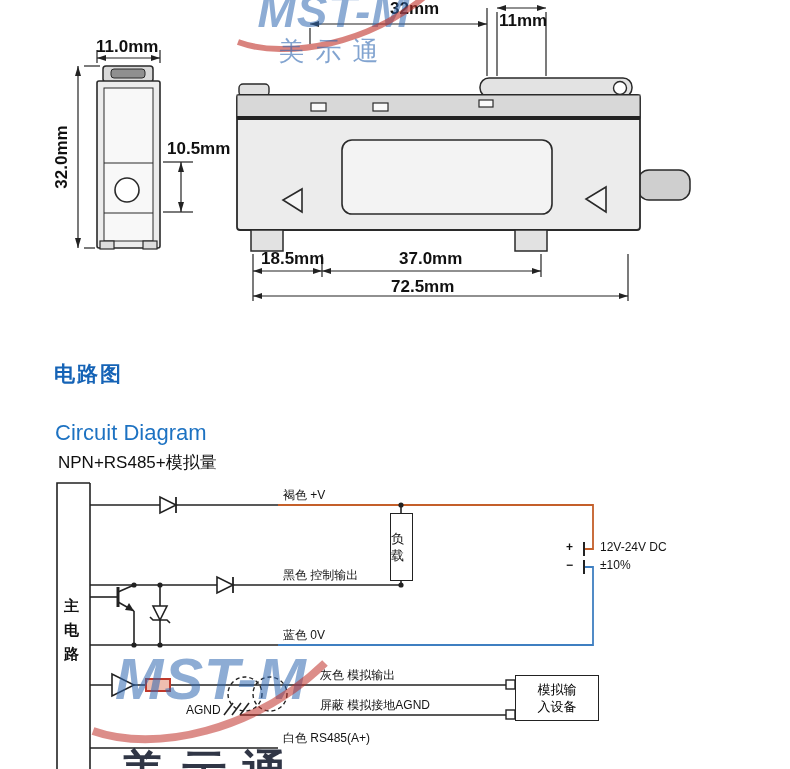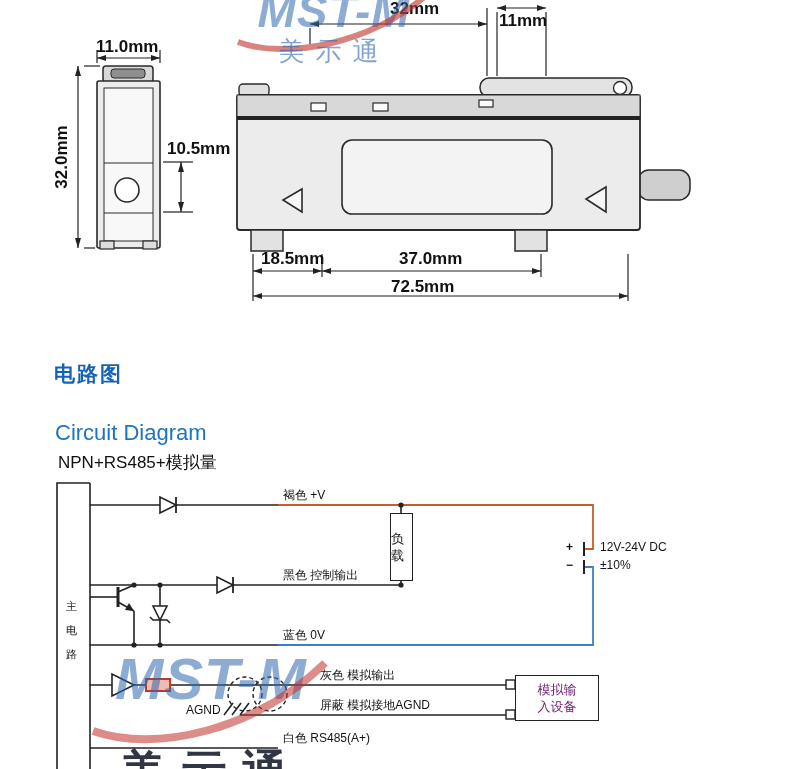--- a/index.html
+++ b/index.html
@@ -13,7 +13,7 @@
         color:#1563b6;letter-spacing:2px;}
   .h-en{position:absolute;left:55px;top:420px;font-size:22px;color:#1d72c2;}
   .subtitle{position:absolute;left:58px;top:451px;font-size:17px;font-weight:normal;color:#101010;}
-  .vtext{position:absolute;left:63px;top:594px;width:17px;font-size:11px;font-weight:normal;
+  .vtext{position:absolute;left:63px;top:594px;width:17px;font-size:15px;font-weight:bold;
          line-height:24px;text-align:center;color:#111;word-break:break-all;}
   .load-box{position:absolute;left:390px;top:513px;width:21px;border:1.5px solid #222;
             background:#fff;font-size:13px;line-height:17px;text-align:left;

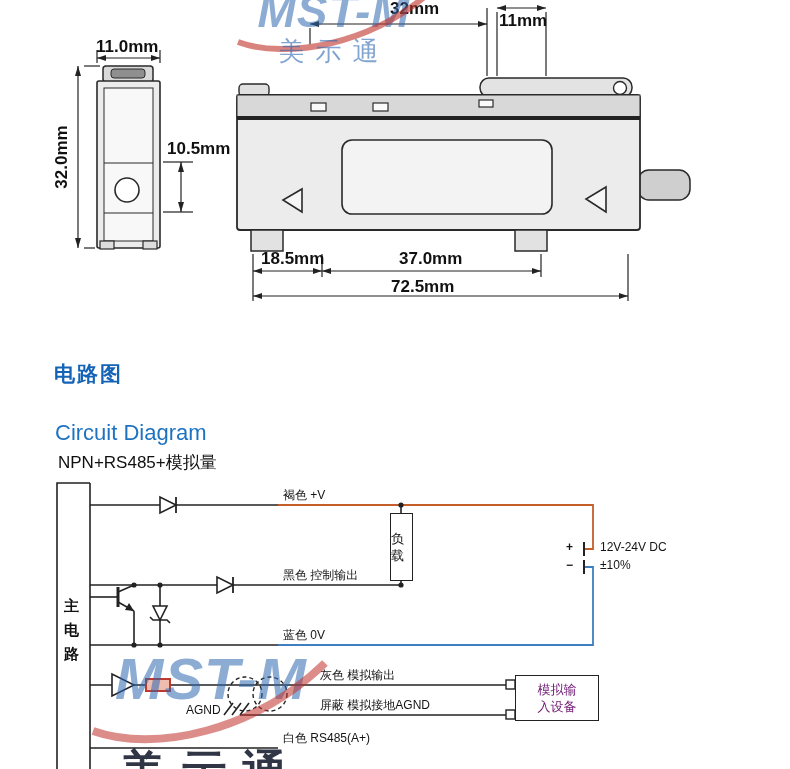--- a/index.html
+++ b/index.html
@@ -20,7 +20,7 @@
             padding:16px 0;color:#111;word-break:break-all;}
   .analog-box{position:absolute;left:515px;top:675px;width:82px;height:44px;
               border:1.5px solid #222;background:#fff;display:flex;flex-direction:column;
-              justify-content:center;align-items:center;font-size:13px;line-height:17px;color:#701a75;}
+              justify-content:center;align-items:center;font-size:13px;line-height:17px;color:#000000;}
   .wm{position:absolute;pointer-events:none;}
   .wm-top{left:228px;top:-16px;width:212px;height:92px;}
   .wm-bottom{left:85px;top:645px;width:252px;height:150px;}

